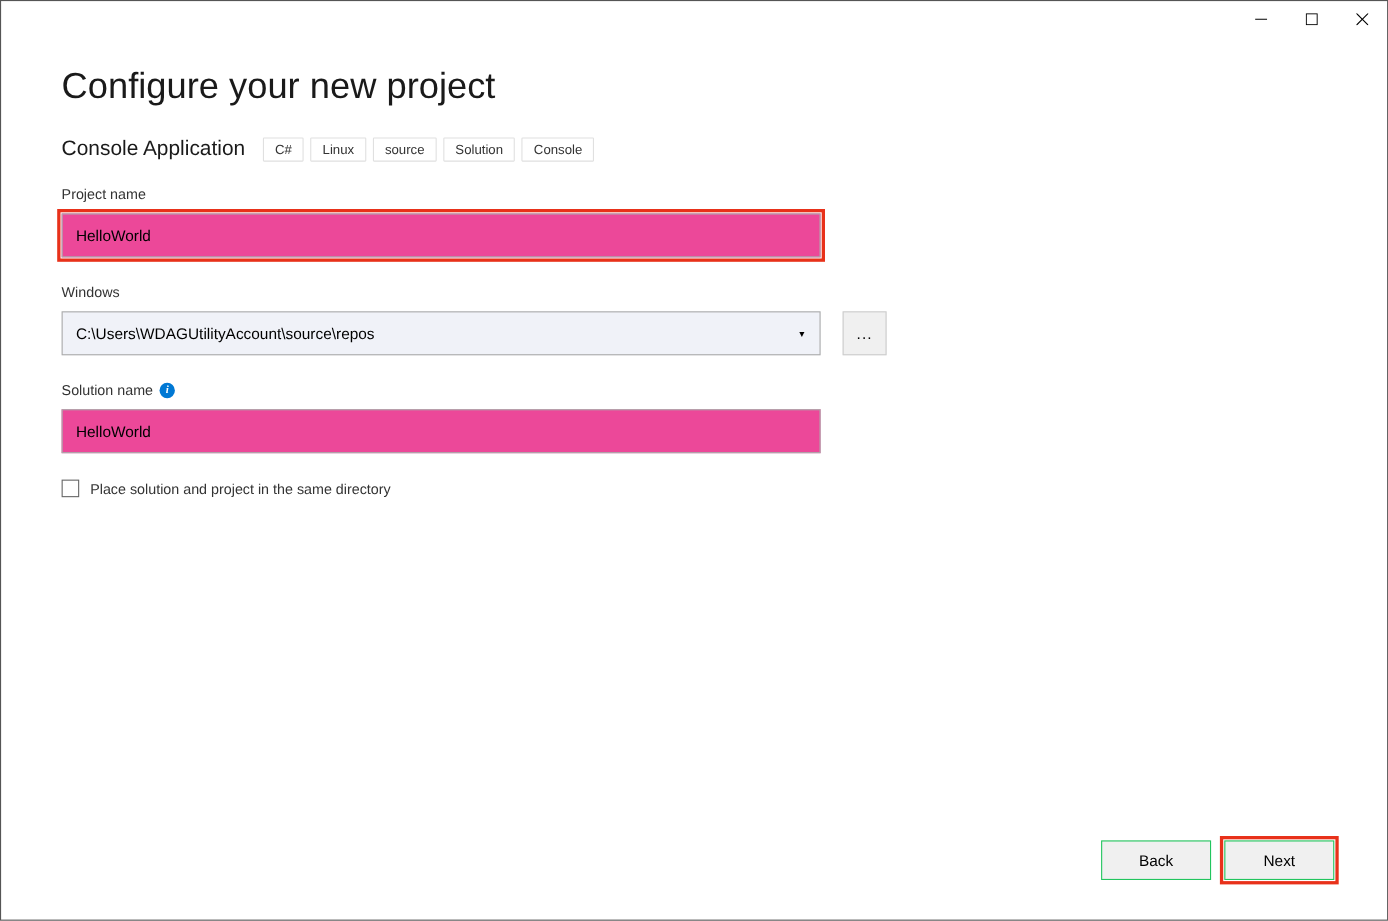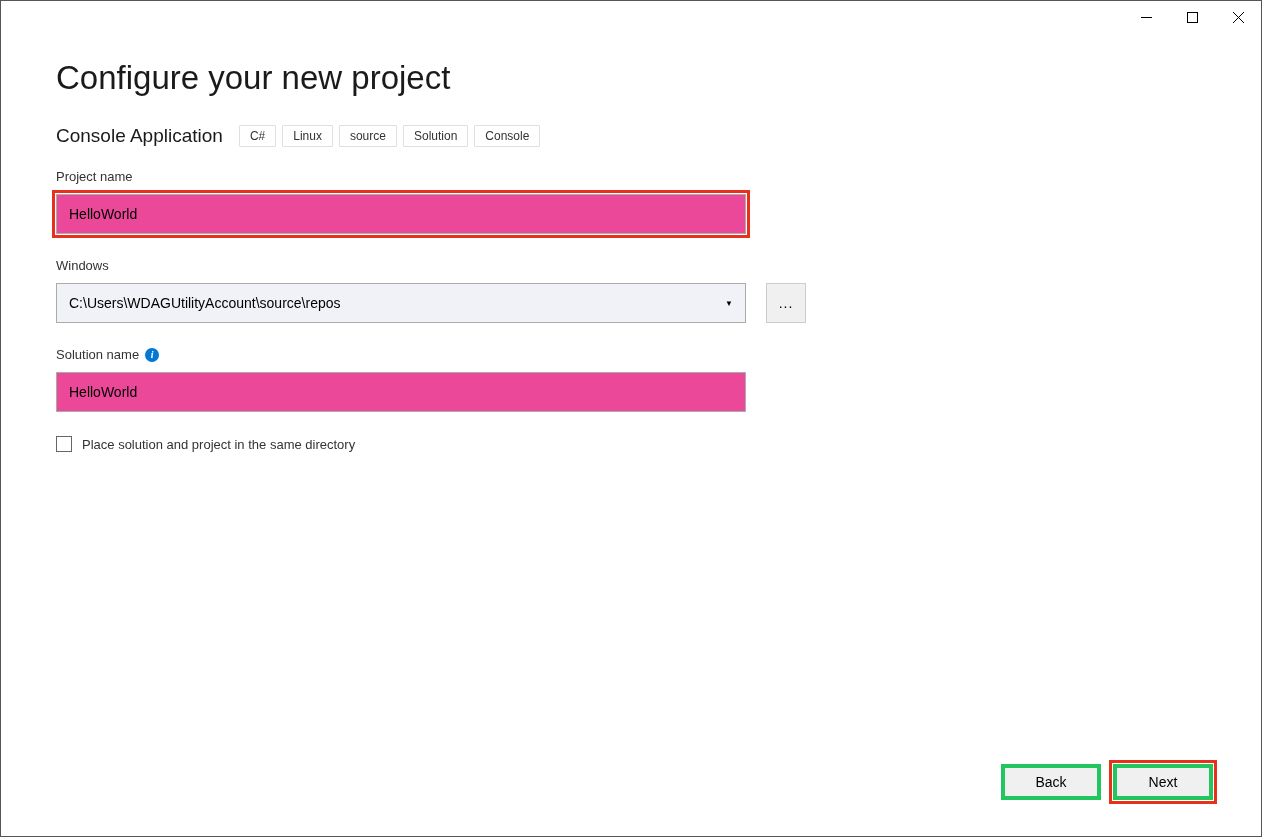--- a/index.html
+++ b/index.html
@@ -168,7 +168,7 @@
     .footer-btn {
       width: 100px;
       height: 36px;
-      border: 4px solid #22c55e;
+      border: 1px solid #22c55e;
       background: #f0f0f0;
       font-size: 14px;
       cursor: pointer;

